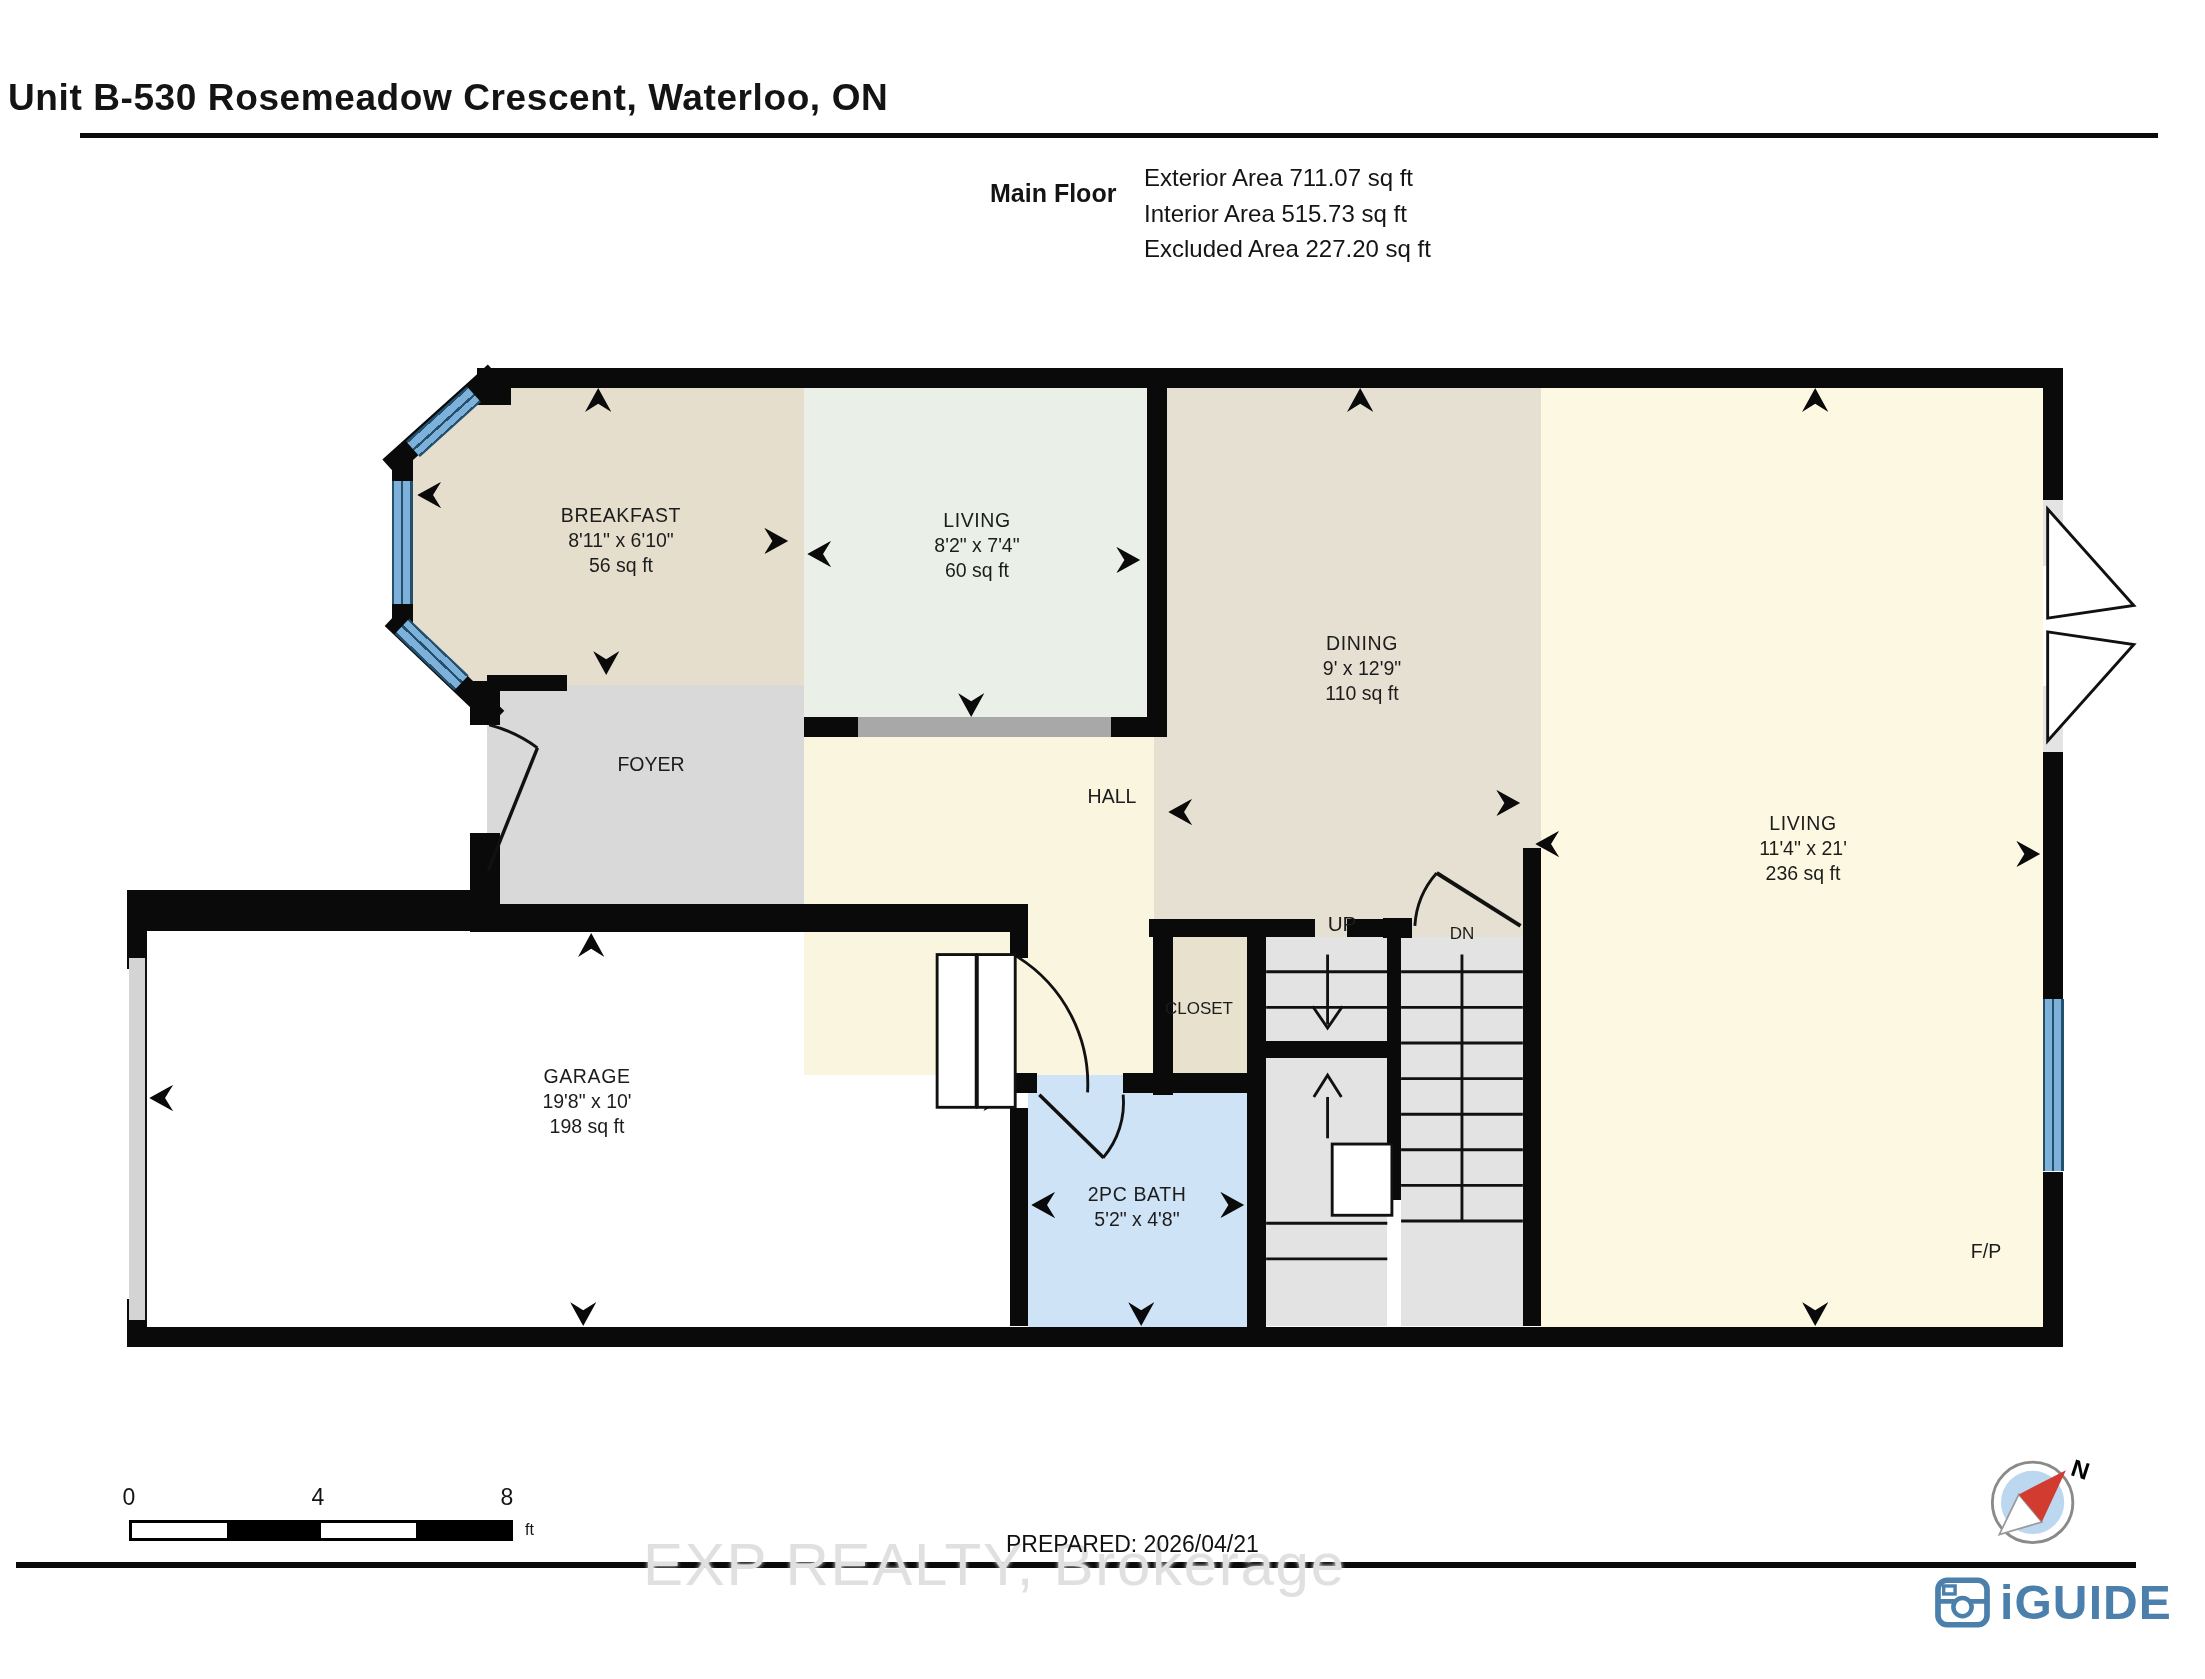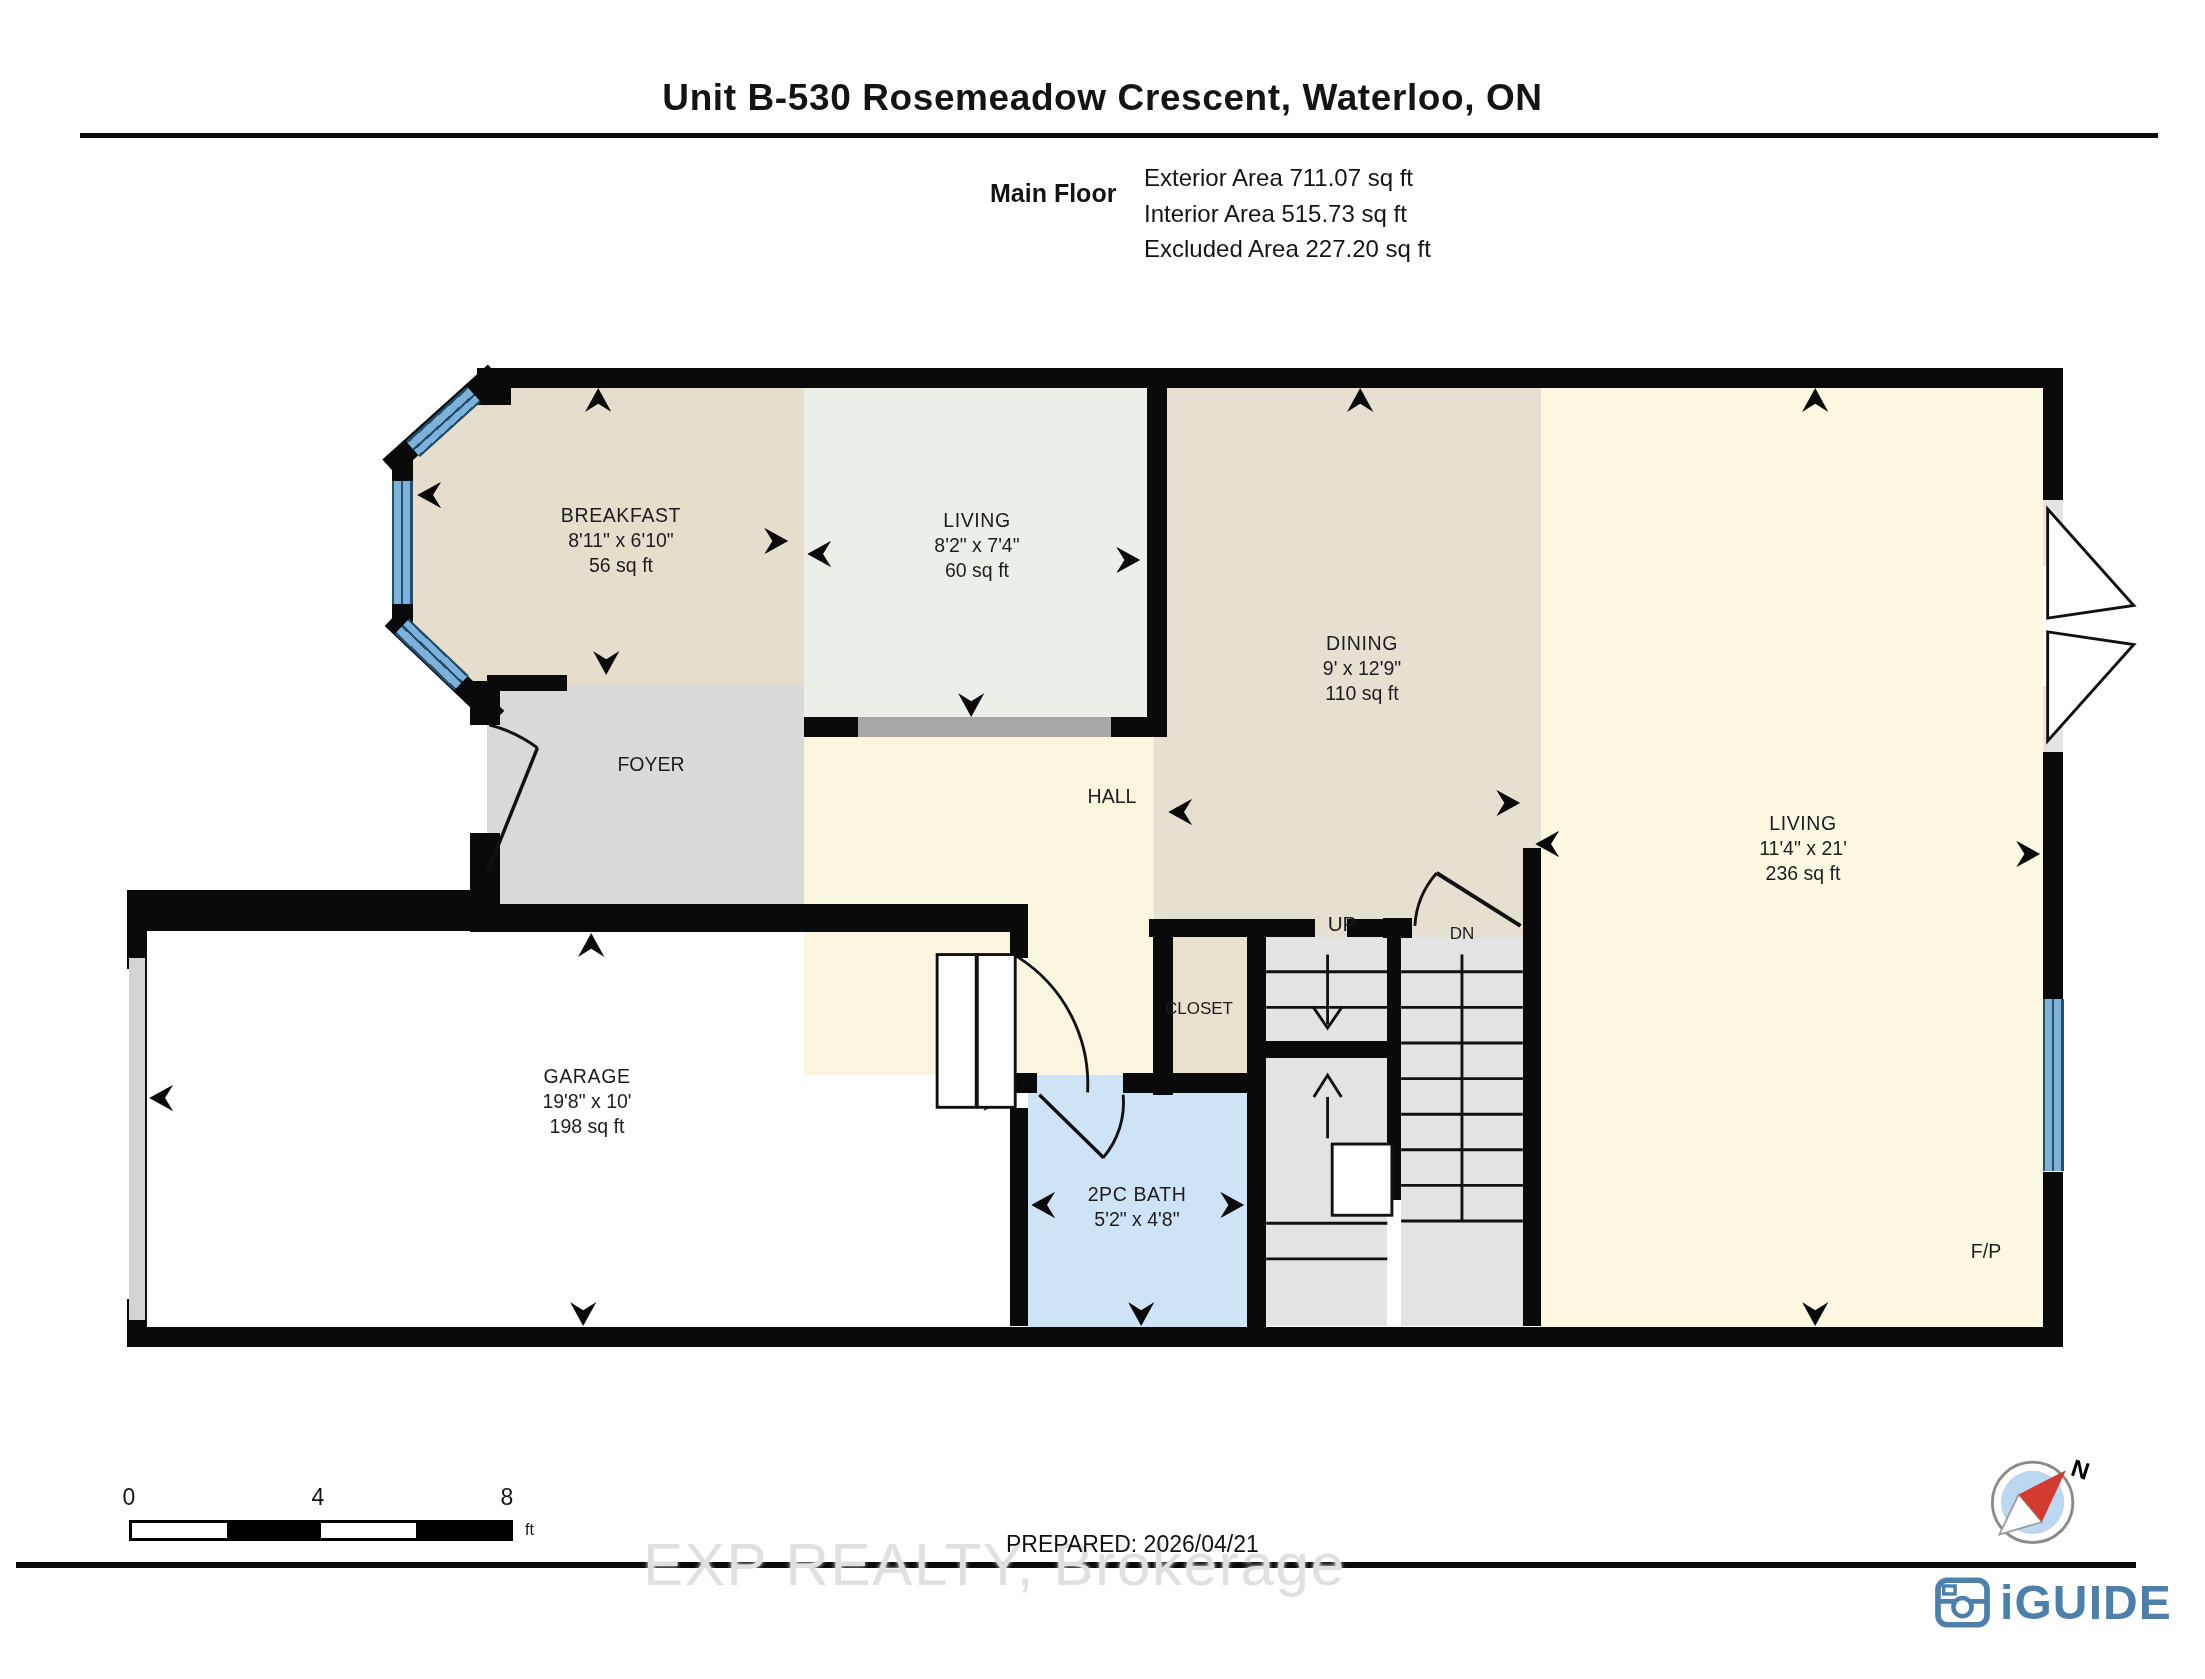--- a/index.html
+++ b/index.html
@@ -17,8 +17,8 @@
   .wallrot{background:#0a0a0a;}
   .win-h{background:linear-gradient(to bottom,#23506e 0 2.3px,#7db1da 2.3px 8.6px,#23506e 8.6px 11px,#7db1da 11px 18.4px,#23506e 18.4px 20.7px);}
   .win-v{position:absolute;width:20.7px;background:linear-gradient(to right,#23506e 0 2.3px,#7db1da 2.3px 8.6px,#23506e 8.6px 11px,#7db1da 11px 18.4px,#23506e 18.4px 20.7px);}
-  .hdr-title{position:absolute;left:0;right:0;top:77px;text-align:center;
-             font-size:37px;font-weight:bold;letter-spacing:0.6px;}
+  .hdr-title{position:absolute;left:0;right:0;top:77px;
+             font-size:37px;font-weight:bold;letter-spacing:0.6px;padding-left:8px;}
   .hrule{position:absolute;background:#0a0a0a;}
   .floor-label{position:absolute;font-size:25px;font-weight:bold;}
   .area-line{position:absolute;font-size:24px;}

